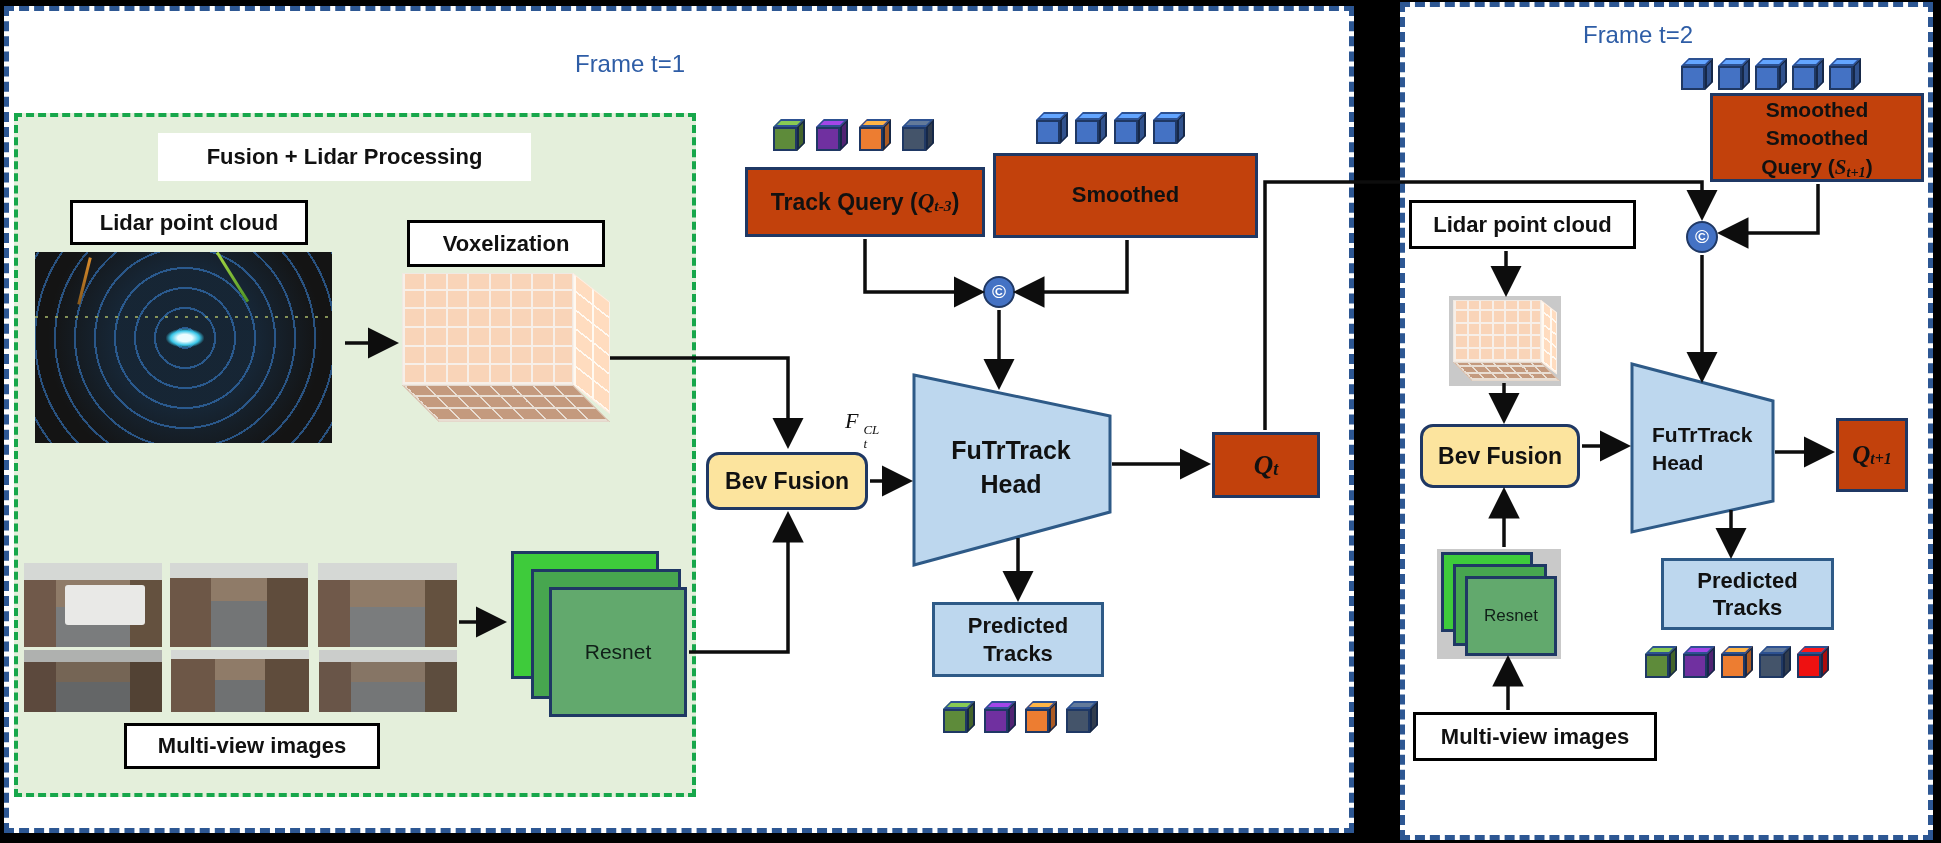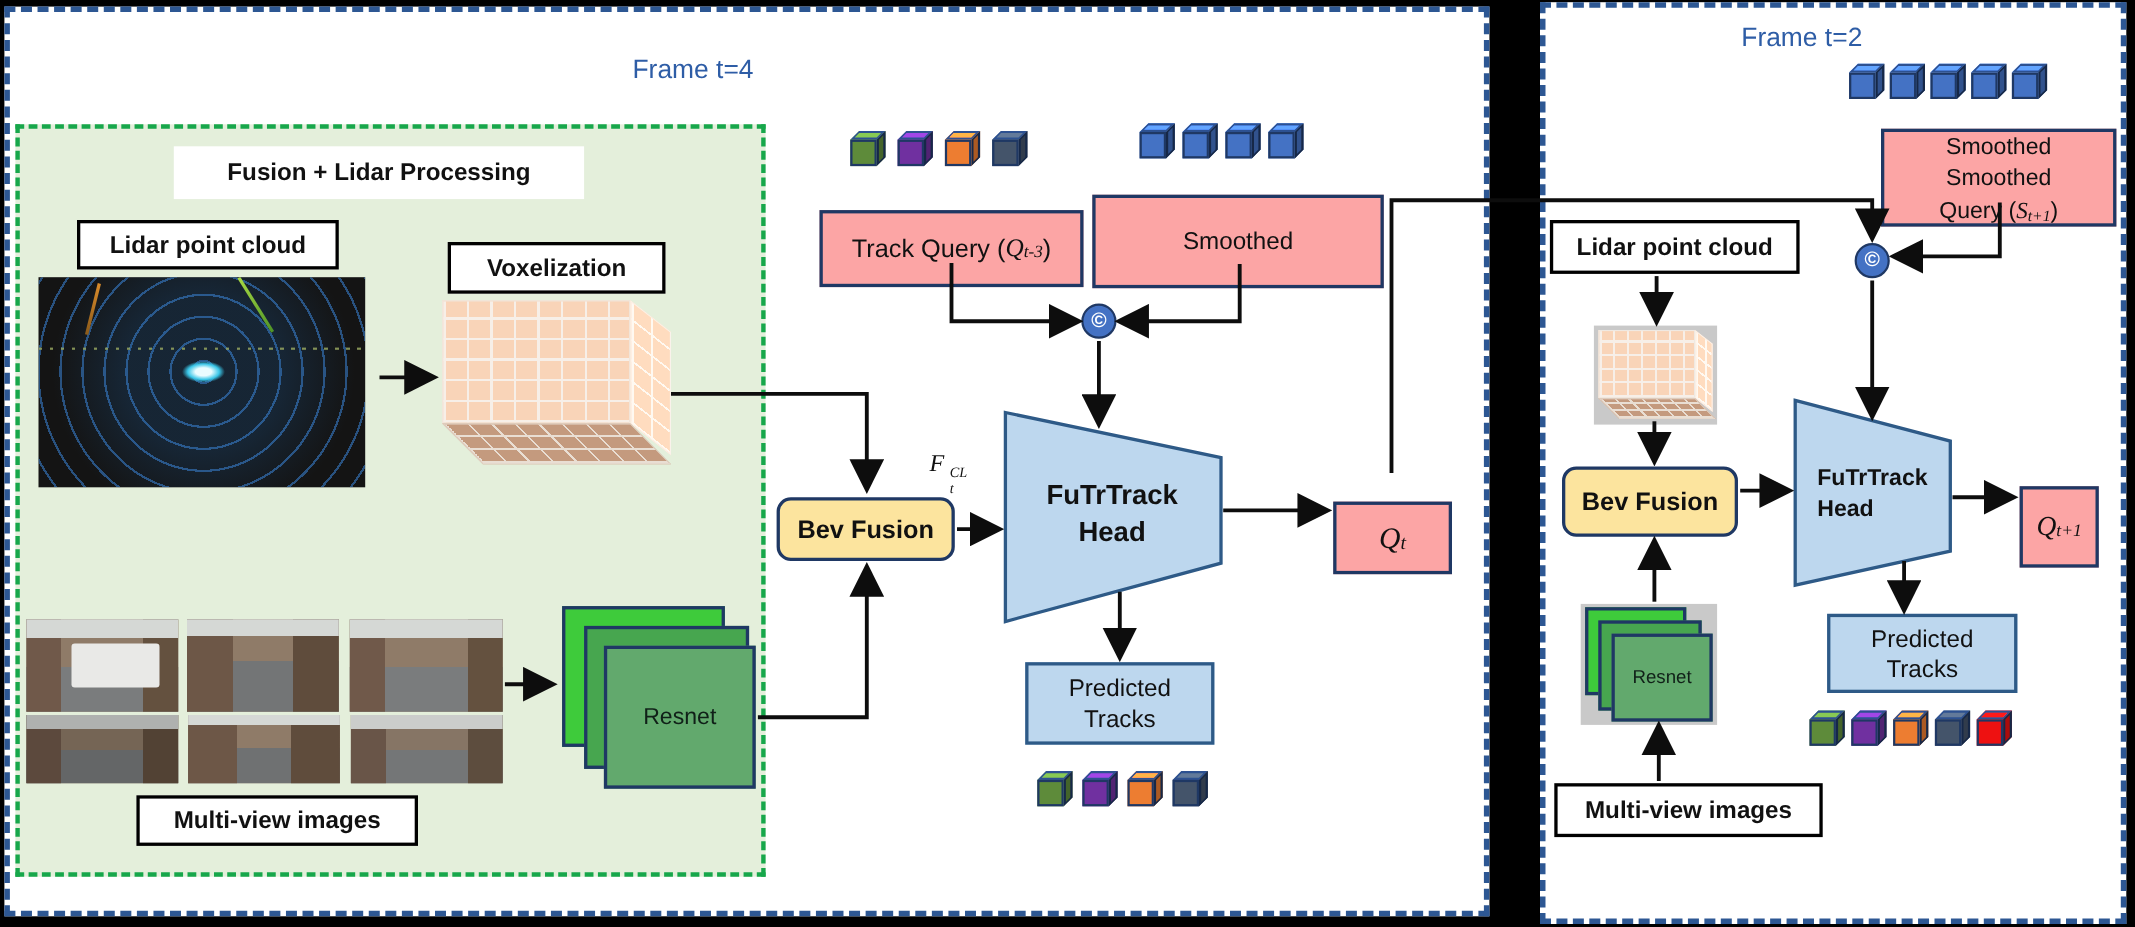--- a/index.html
+++ b/index.html
@@ -100,7 +100,7 @@
 
 <div class="abs panel" style="left:1400px;top:2px;width:533px;height:838px;"></div>
 
-<div class="abs frame-title" style="left:550px;top:50px;width:160px;">Frame t=4</div>
+<div class="abs frame-title" style="left:550px;top:50px;width:160px;">Frame t=1</div>
 <div class="abs frame-title" style="left:1558px;top:21px;width:160px;">Frame t=2</div>
 
 <div class="abs greenbox" style="left:14px;top:113px;width:682px;height:684px;"></div>

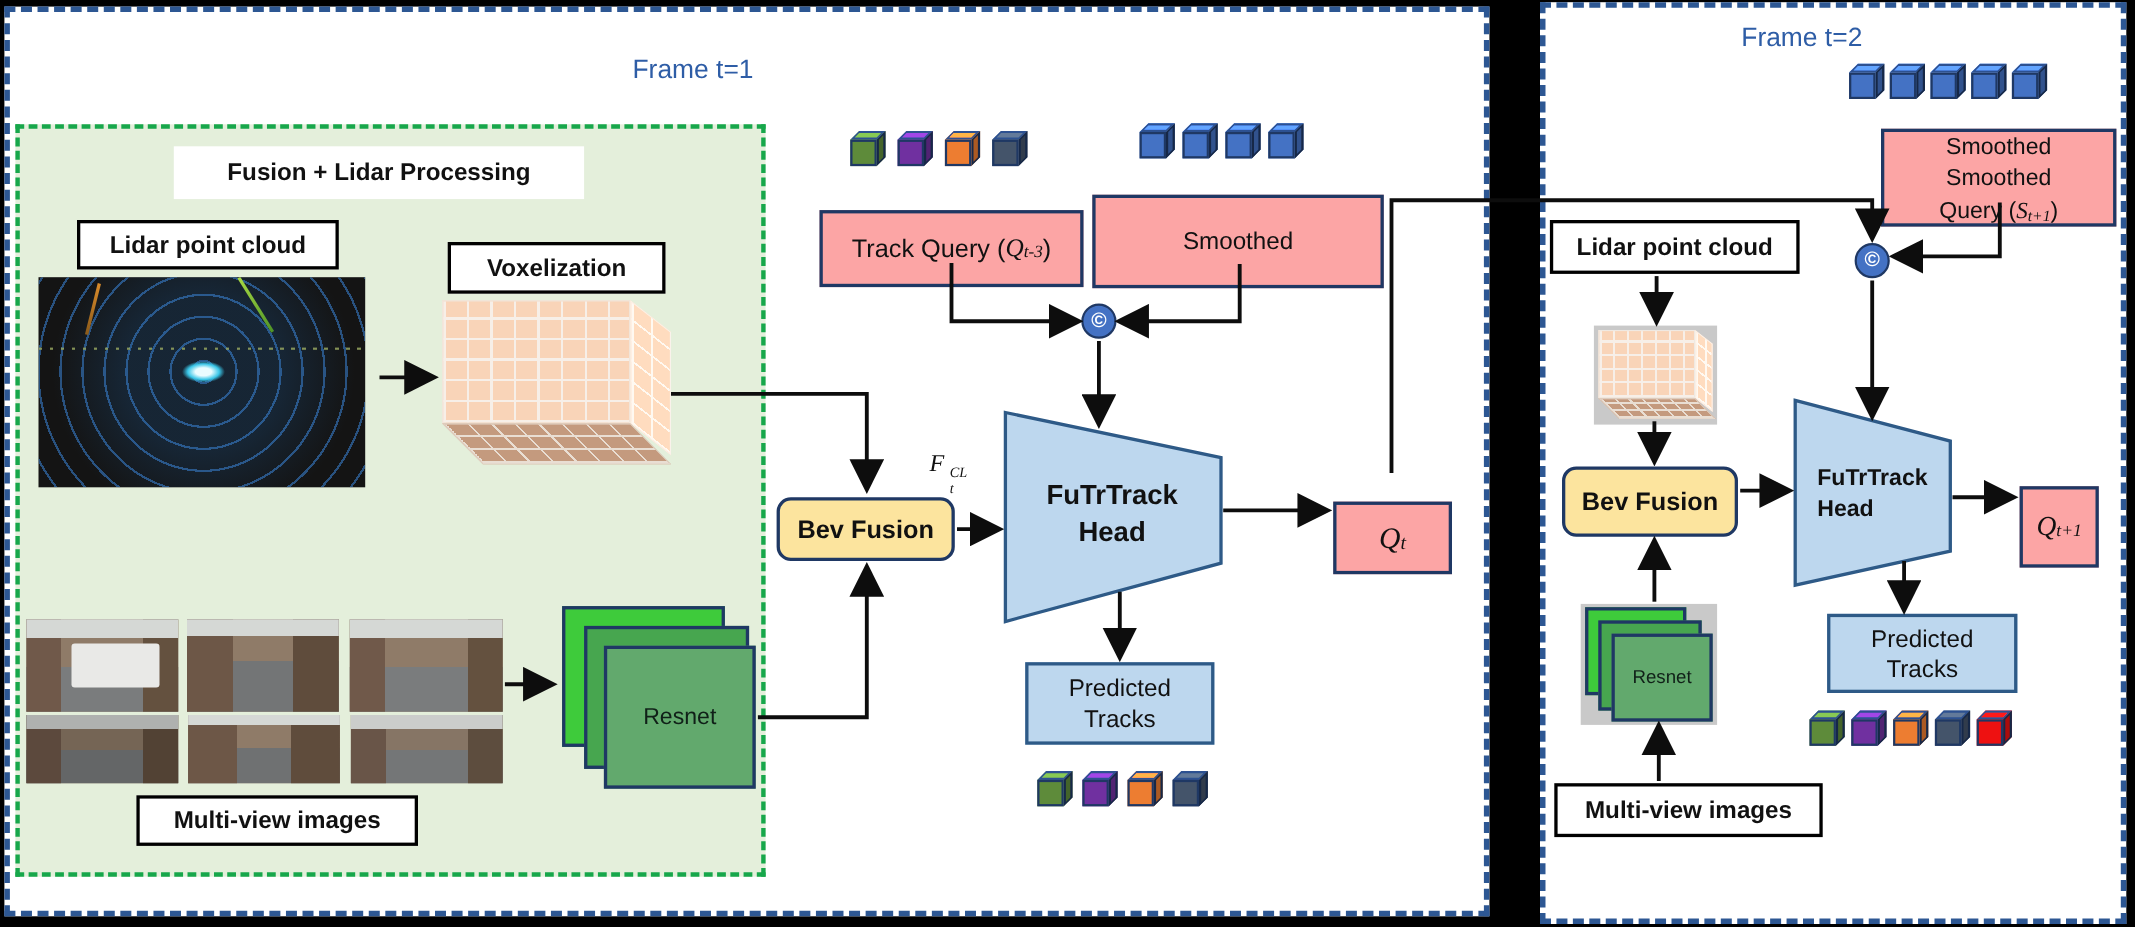--- a/index.html
+++ b/index.html
@@ -13,8 +13,8 @@
               font-weight:bold;font-size:22px;}
   .blacklabel{background:#fff;border:3px solid #000;display:flex;align-items:center;
               justify-content:center;font-weight:bold;font-size:22px;text-align:center;}
-  .navybox{background:#fca5a5;border:3px solid var(--navy,#1f3864);display:flex;align-items:center;
-           justify-content:center;font-weight:normal;font-size:22px;text-align:center;flex-wrap:wrap;margin-top:24px;}
+  .navybox{background:#c2410c;border:3px solid var(--navy,#1f3864);display:flex;align-items:center;
+           justify-content:center;font-weight:bold;font-size:22px;text-align:center;flex-wrap:wrap;}
   .bluebox{background:var(--shape-blue-fill,#bdd7ee);border:3px solid var(--shape-blue-border,#2e5a87);
            display:flex;align-items:center;justify-content:center;font-weight:normal;font-size:22px;
            text-align:center;line-height:1.25;}

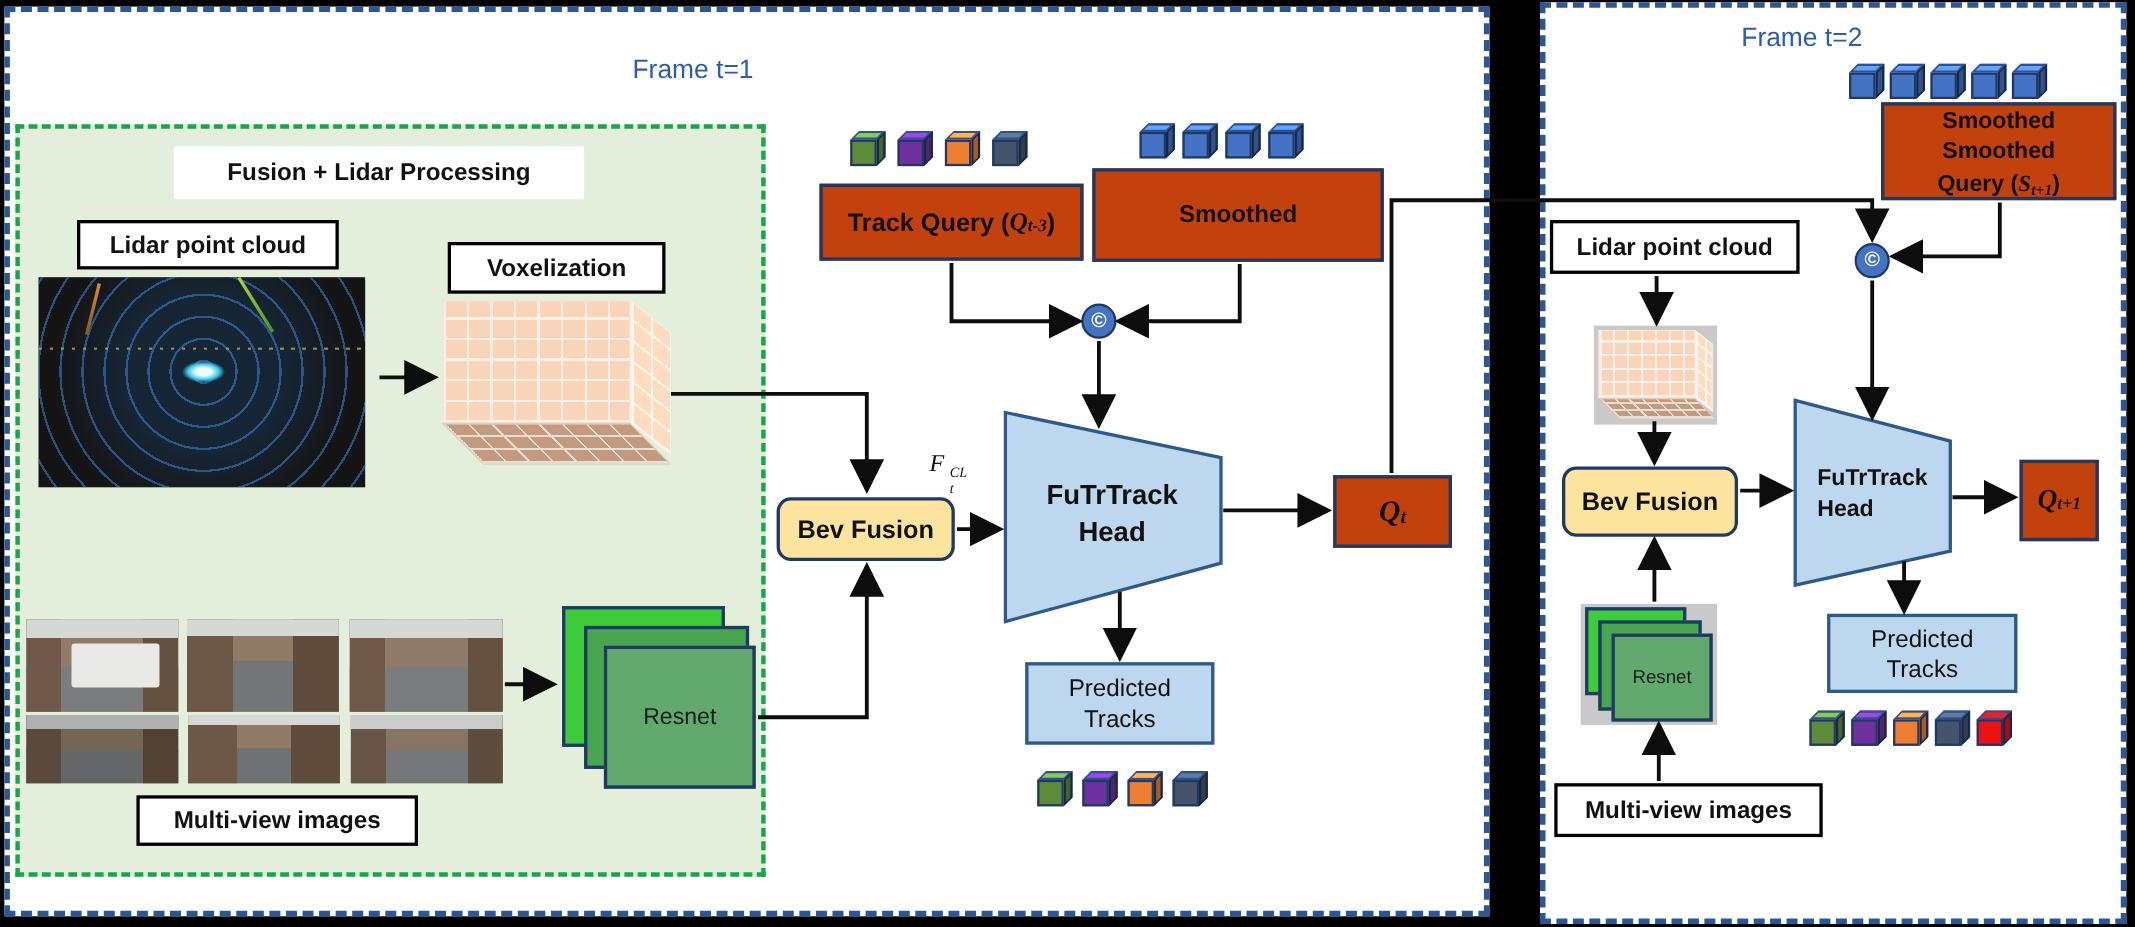--- a/index.html
+++ b/index.html
@@ -16,7 +16,7 @@
   .navybox{background:#c2410c;border:3px solid var(--navy,#1f3864);display:flex;align-items:center;
            justify-content:center;font-weight:bold;font-size:22px;text-align:center;flex-wrap:wrap;}
   .bluebox{background:var(--shape-blue-fill,#bdd7ee);border:3px solid var(--shape-blue-border,#2e5a87);
-           display:flex;align-items:center;justify-content:center;font-weight:normal;font-size:22px;
+           display:flex;align-items:center;justify-content:center;font-weight:bold;font-size:22px;
            text-align:center;line-height:1.25;}
   .yellowbox{background:var(--yellow-fill,#fce49e);border:3px solid var(--navy,#1f3864);border-radius:13px;
            display:flex;align-items:center;justify-content:center;font-weight:bold;font-size:23px;}

